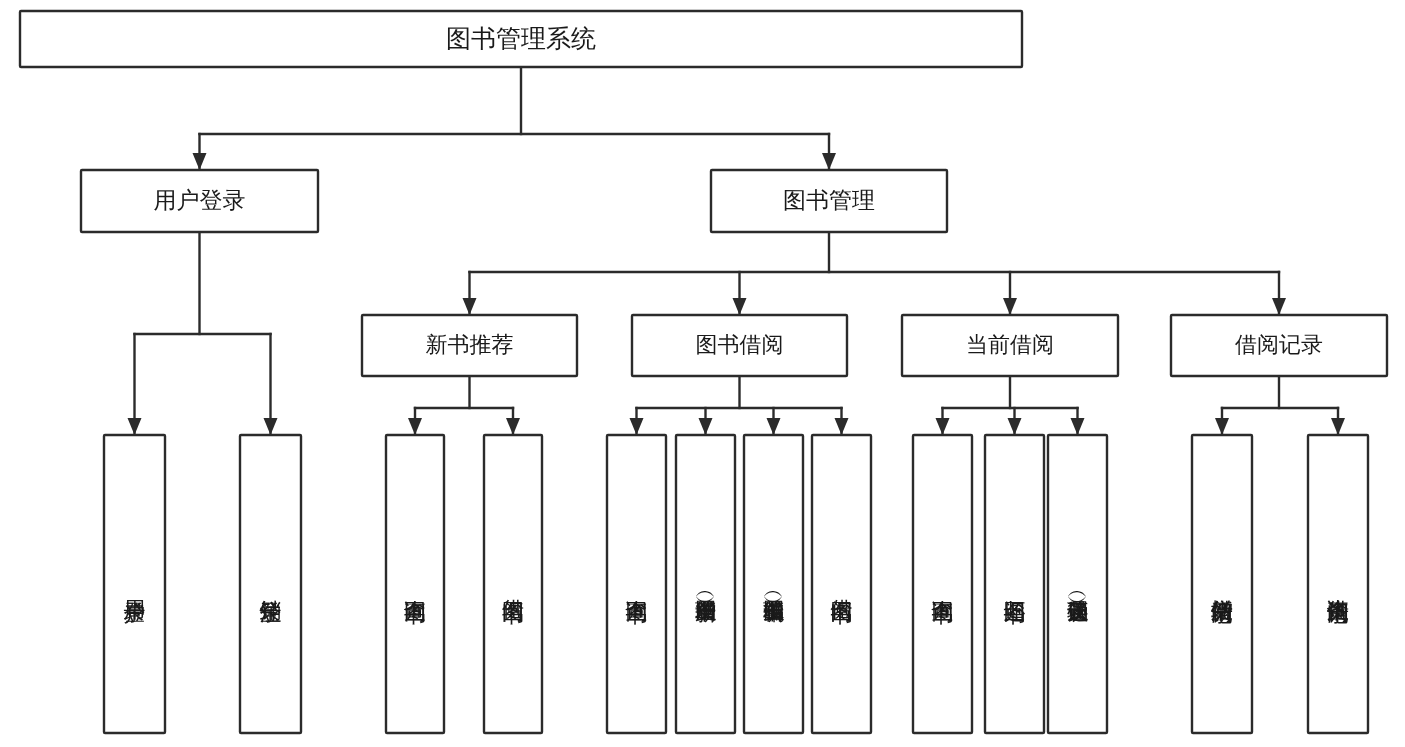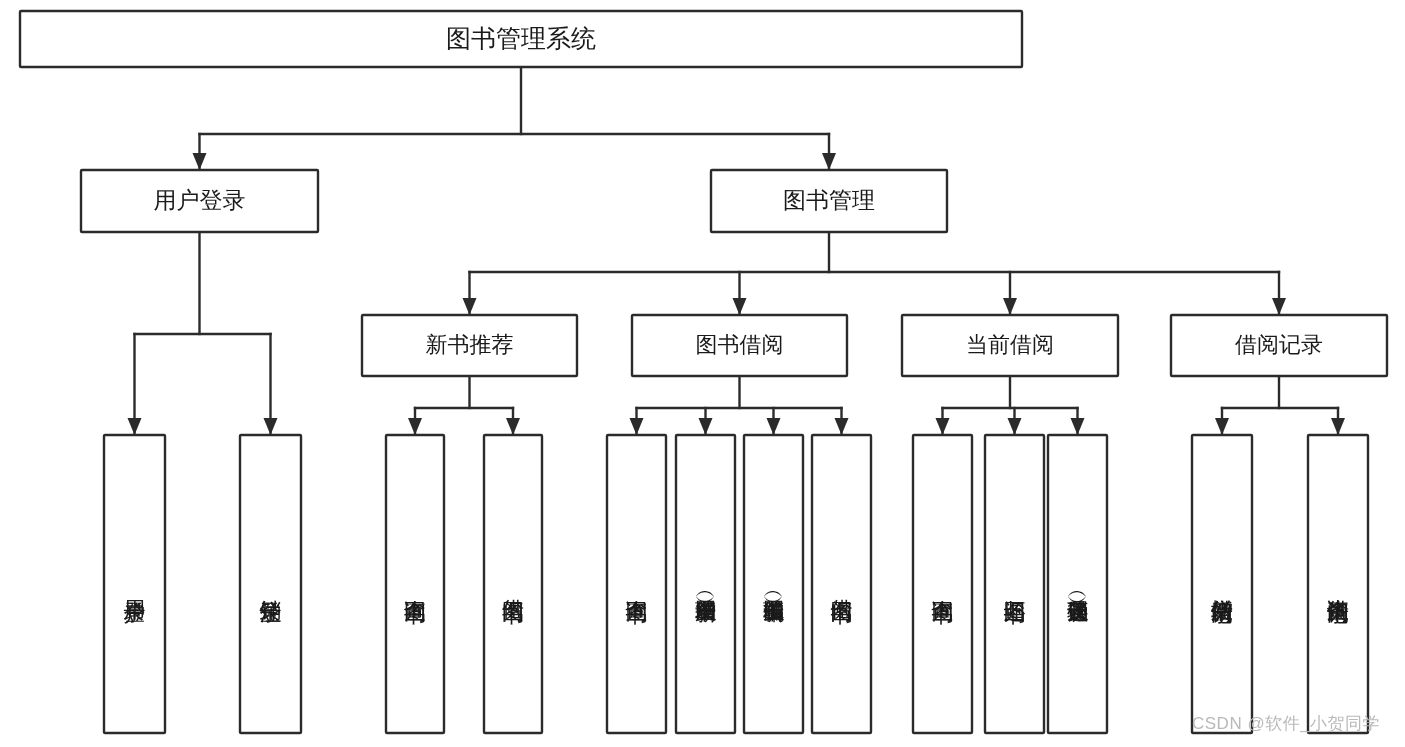--- a/index.html
+++ b/index.html
@@ -151,7 +151,6 @@
       <div class="leaf-label-wrap" style="left: 1192px; top: 435px; width: 60px; height: 298px;">新增借阅记录</div>
       <div class="leaf-label-wrap" style="left: 1308px; top: 435px; width: 60px; height: 298px;">查询借阅记录</div>
     </div>
-  <div class="watermark">CSDN @软件_小贺同学</div>
 </div>
 
 </body></html>

